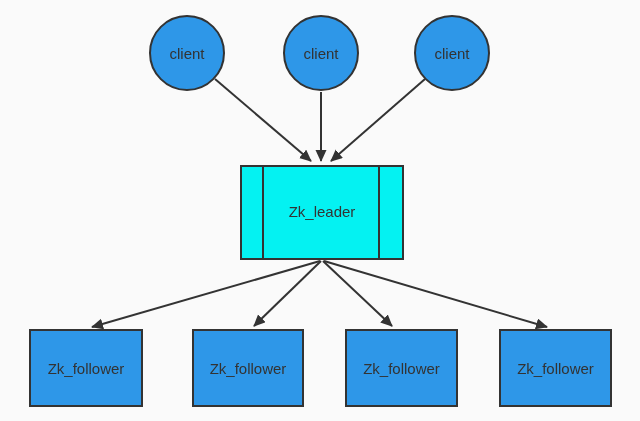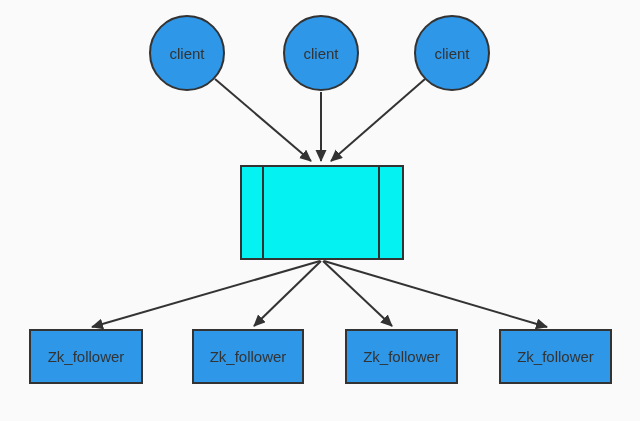--- a/index.html
+++ b/index.html
@@ -94,6 +94,7 @@
     <div class="vbar l"></div>
     <div class="vbar r"></div>
     <div class="leader-text">
+      <div>Zk_leader</div>
     </div>
   </div>
 

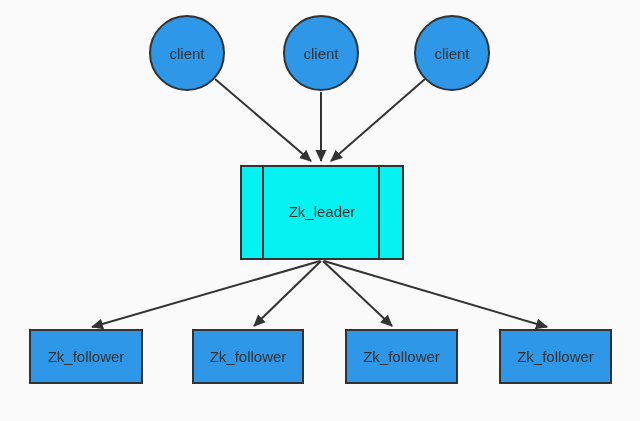--- a/index.html
+++ b/index.html
@@ -34,7 +34,7 @@
   }
   .rect{
     background:#2e97e8;
-    width:113px;height:55px;
+    width:113px;height:78px;
     top:329px;
     text-align:right;
   }

